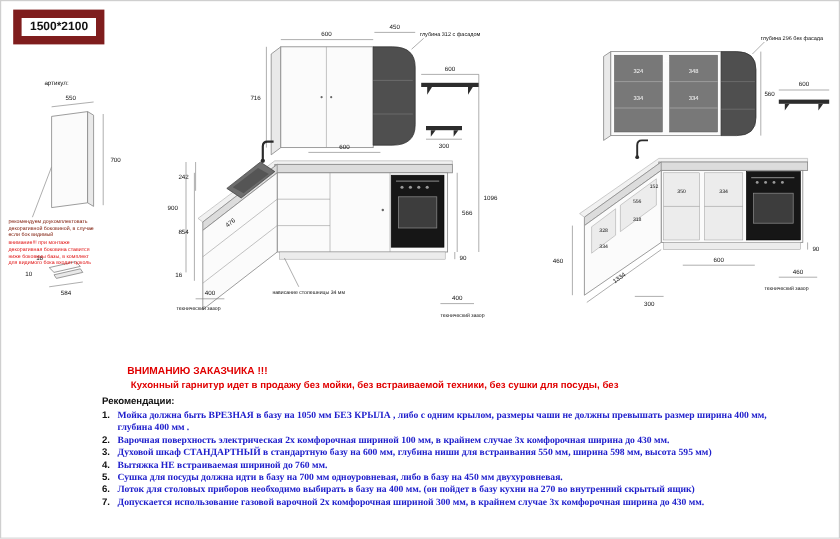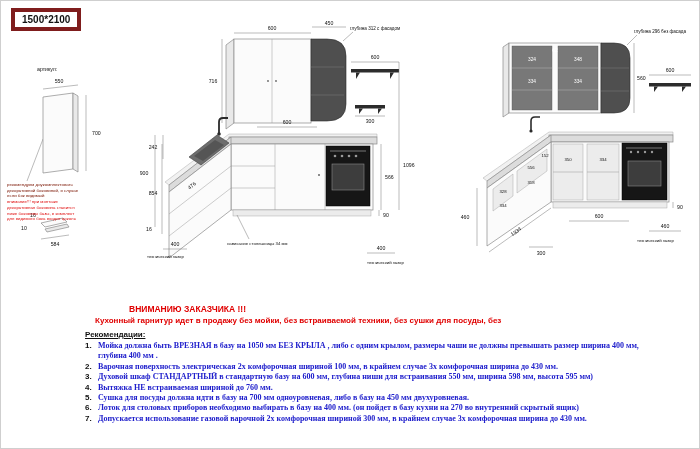--- a/index.html
+++ b/index.html
@@ -5,7 +5,7 @@
   html,body{margin:0;padding:0;background:#fff;}
   .page{position:relative;width:700px;height:449px;background:#fff;overflow:hidden;
         font-family:"Liberation Sans",sans-serif;border:1px solid #cfcfcf;box-sizing:border-box;}
-  .size-box{position:absolute;left:10px;top:7px;border:4px solid #7f1d1d;background:#fff;
+  .size-box{position:absolute;left:10px;top:7px;border:7px solid #7f1d1d;background:#fff;
             padding:2px 7px;font-size:10px;font-weight:700;color:#111;}
   svg{position:absolute;overflow:visible;}
   svg text{font-family:"Liberation Sans",sans-serif;}

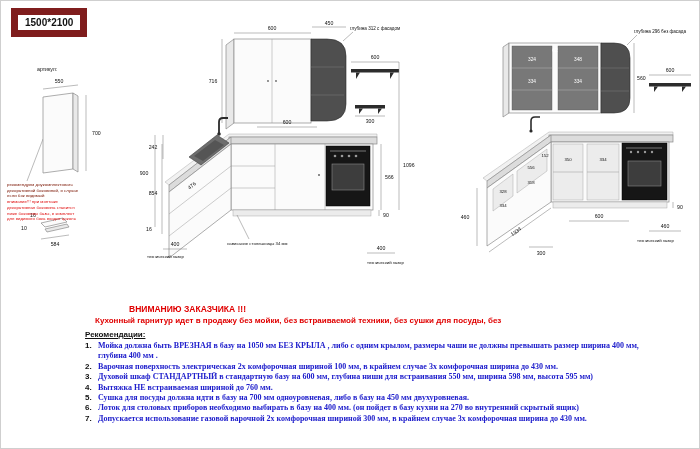--- a/index.html
+++ b/index.html
@@ -31,7 +31,7 @@
   .panel-note .n1{color:#7a1400;}
   .panel-note .n2{color:#e01010;}
   .notice{position:absolute;left:84px;top:302px;width:560px;}
-  .notice-title{color:#e00000;font-weight:700;font-size:8.5px;margin-left:44px;line-height:12px;}
+  .notice-title{color:#e00000;font-weight:700;font-size:8.5px;margin-left:21px;line-height:12px;}
   .notice-red{color:#e00000;font-weight:700;font-size:8px;margin-left:10px;line-height:11px;}
   .rec-title{color:#111;font-weight:700;font-size:8px;margin-top:3px;line-height:11px;text-decoration:underline;}
   .rec-list{margin-top:1px;}

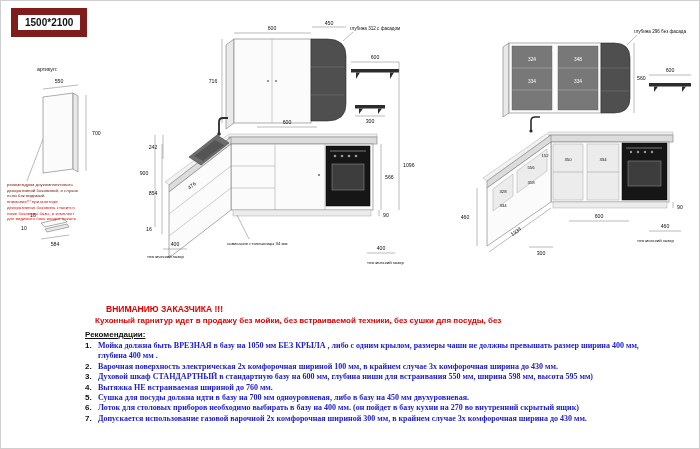--- a/index.html
+++ b/index.html
@@ -32,7 +32,7 @@
   .panel-note .n2{color:#e01010;}
   .notice{position:absolute;left:84px;top:302px;width:560px;}
   .notice-title{color:#e00000;font-weight:700;font-size:8.5px;margin-left:21px;line-height:12px;}
-  .notice-red{color:#e00000;font-weight:700;font-size:8px;margin-left:10px;line-height:11px;}
+  .notice-red{color:#e00000;font-weight:700;font-size:8px;margin-left:24px;line-height:11px;}
   .rec-title{color:#111;font-weight:700;font-size:8px;margin-top:3px;line-height:11px;text-decoration:underline;}
   .rec-list{margin-top:1px;}
   .rec-row{display:flex;font-size:8px;line-height:10.4px;font-weight:700;}

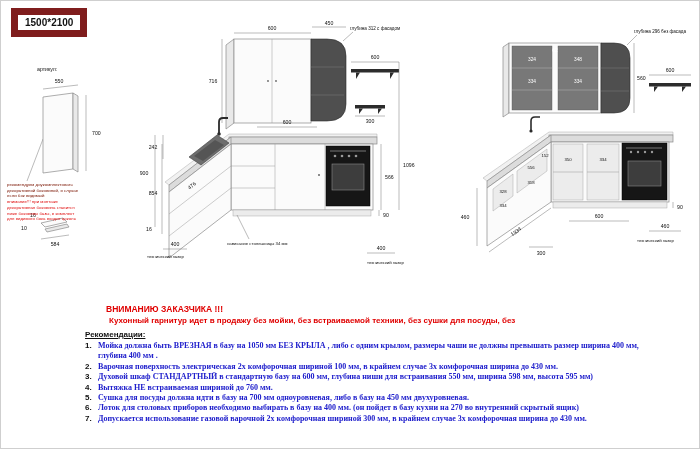--- a/index.html
+++ b/index.html
@@ -33,7 +33,7 @@
   .notice{position:absolute;left:84px;top:302px;width:560px;}
   .notice-title{color:#e00000;font-weight:700;font-size:8.5px;margin-left:21px;line-height:12px;}
   .notice-red{color:#e00000;font-weight:700;font-size:8px;margin-left:24px;line-height:11px;}
-  .rec-title{color:#111;font-weight:700;font-size:8px;margin-top:3px;line-height:11px;text-decoration:underline;}
+  .rec-title{color:#111;font-weight:700;font-size:8px;margin-top:3px;line-height:11px;}
   .rec-list{margin-top:1px;}
   .rec-row{display:flex;font-size:8px;line-height:10.4px;font-weight:700;}
   .rec-num{width:13px;flex:0 0 13px;color:#111;}

